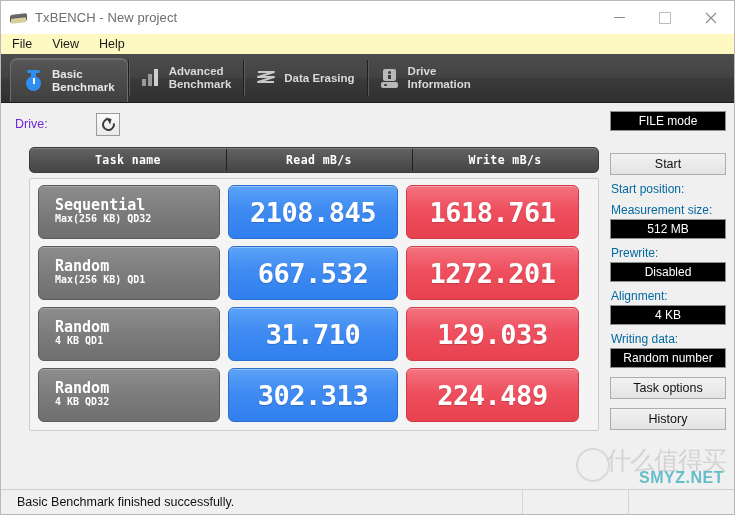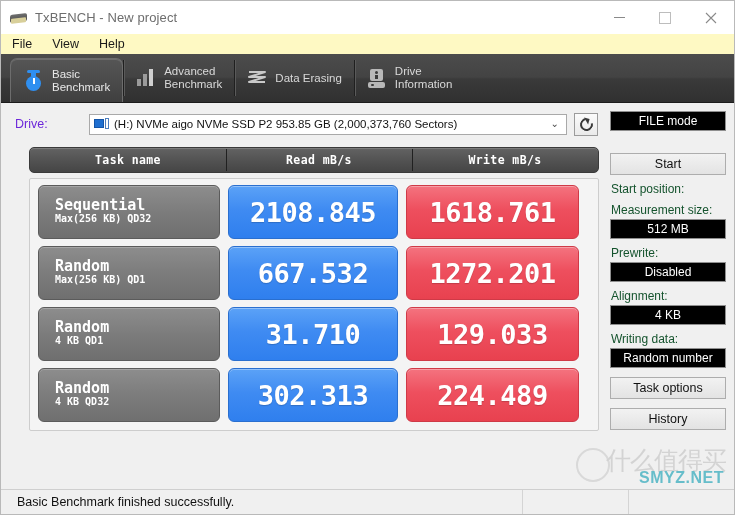--- a/index.html
+++ b/index.html
@@ -66,6 +66,7 @@
     display:flex;align-items:center;gap:7px;
     padding:16px 12px;position:relative;
     color:#cfcfcf;
+    font-weight:bold;
   }
   .tab + .tab::before{
     content:"";position:absolute;left:0;top:6px;bottom:6px;width:1px;

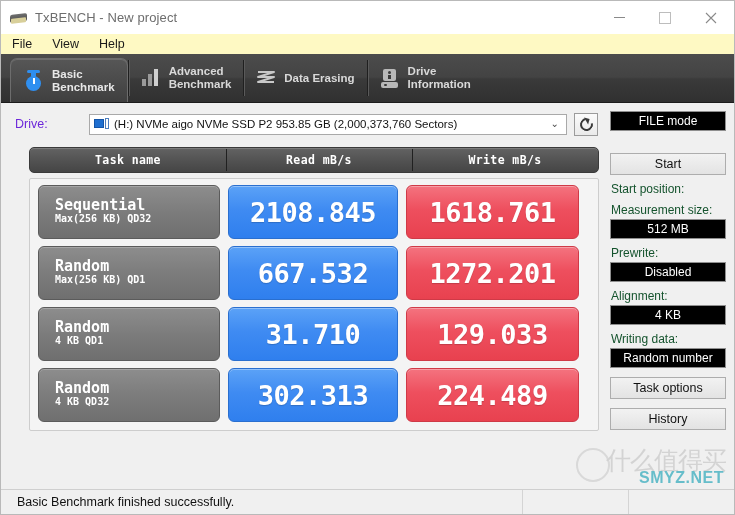--- a/index.html
+++ b/index.html
@@ -369,14 +369,6 @@
 
     <div class="driverow">
       <span class="drive-label">Drive:</span>
-      <div class="combo">
-        <span class="combo-icon">
-          <span class="scr"></span>
-            <span class="pin"></span>
-        </span>
-        <span class="combo-text">(H:) NVMe aigo NVMe SSD P2  953.85 GB (2,000,373,760 Sectors)</span>
-        <span class="combo-arrow">⌄</span>
-      </div>
       <div class="refresh-btn">
         <span class="refresh-glyph"></span>
       </div>

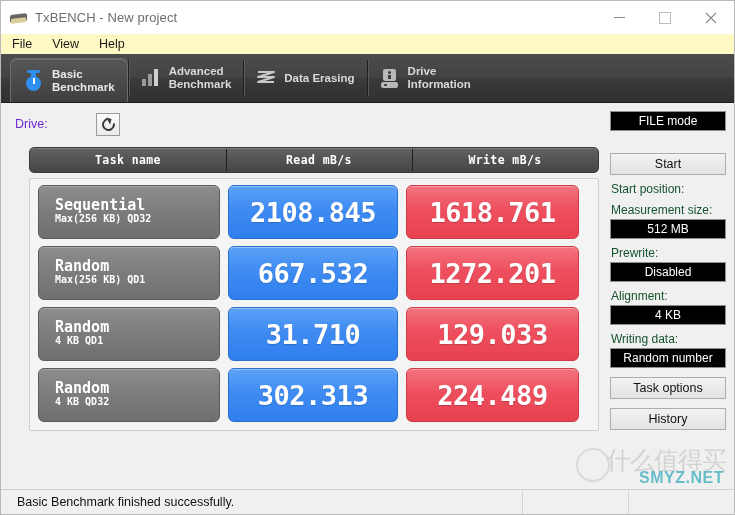--- a/index.html
+++ b/index.html
@@ -253,7 +253,7 @@
     box-sizing:border-box;
   }
   .sb-label{
-    font-size:12px;color:#14532d;margin:7px 0 2px 1px;
+    font-size:12px;color:#0369a1;margin:7px 0 2px 1px;
   }
   .sb-gap-lg{height:22px;}
   .sb-gap-sm{height:9px;}

